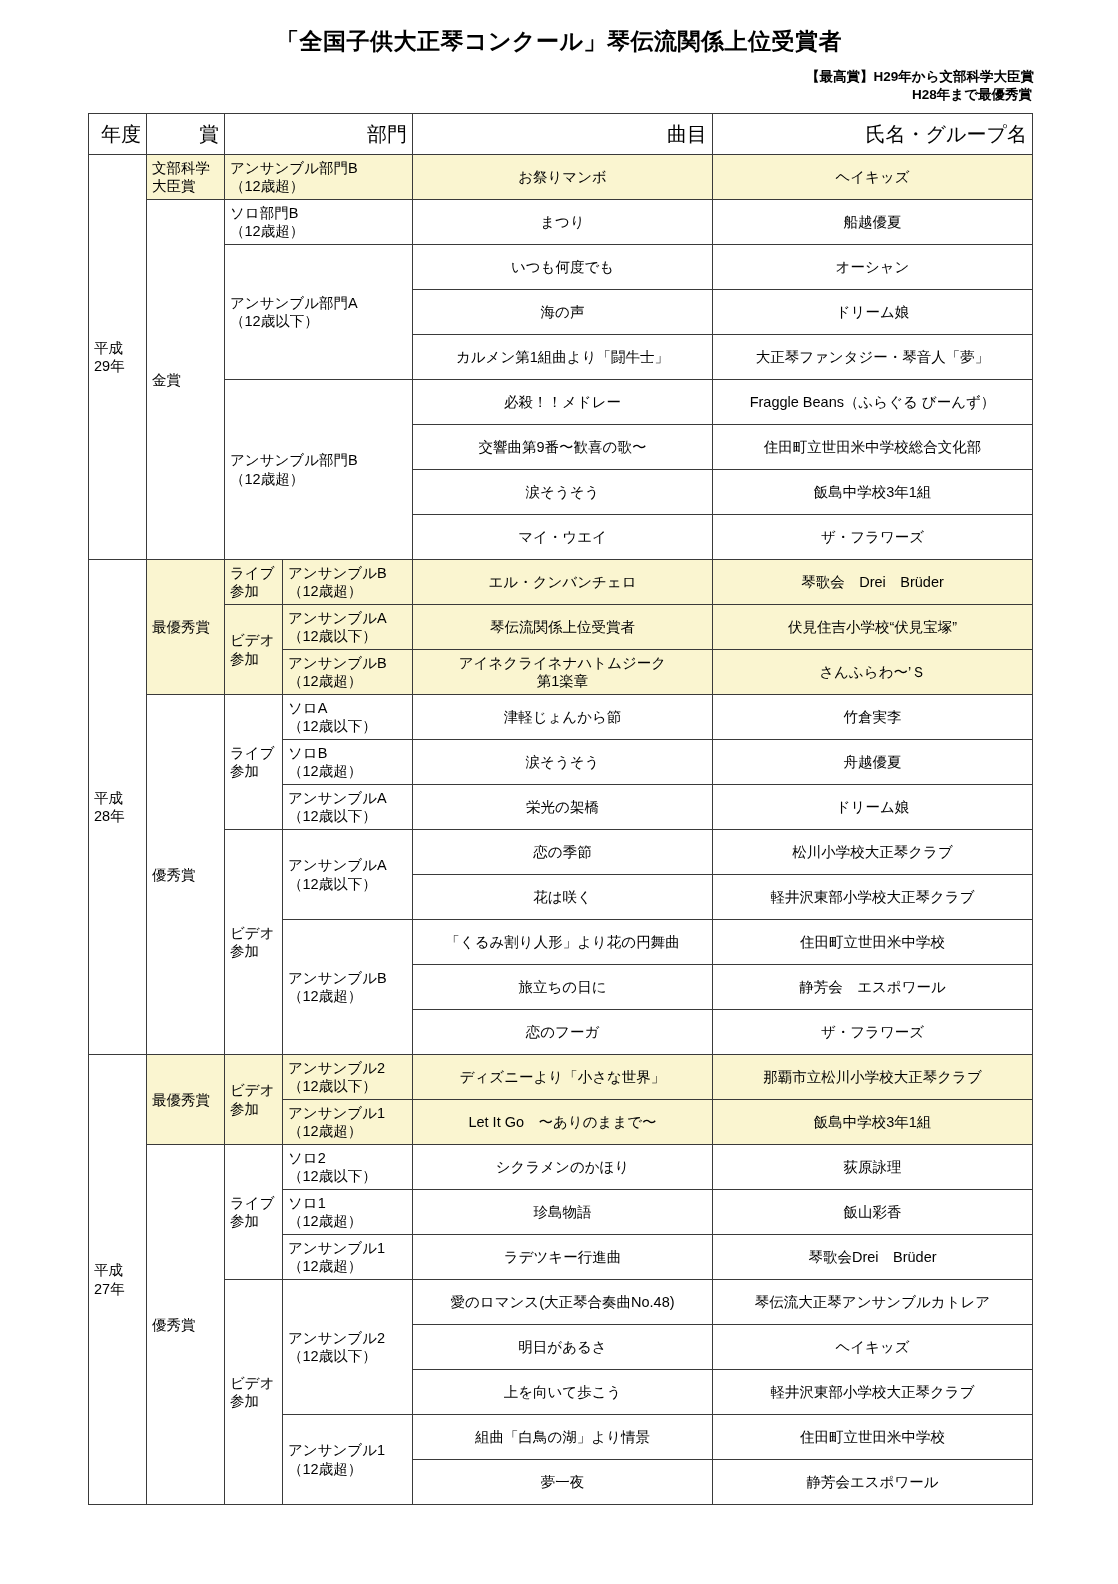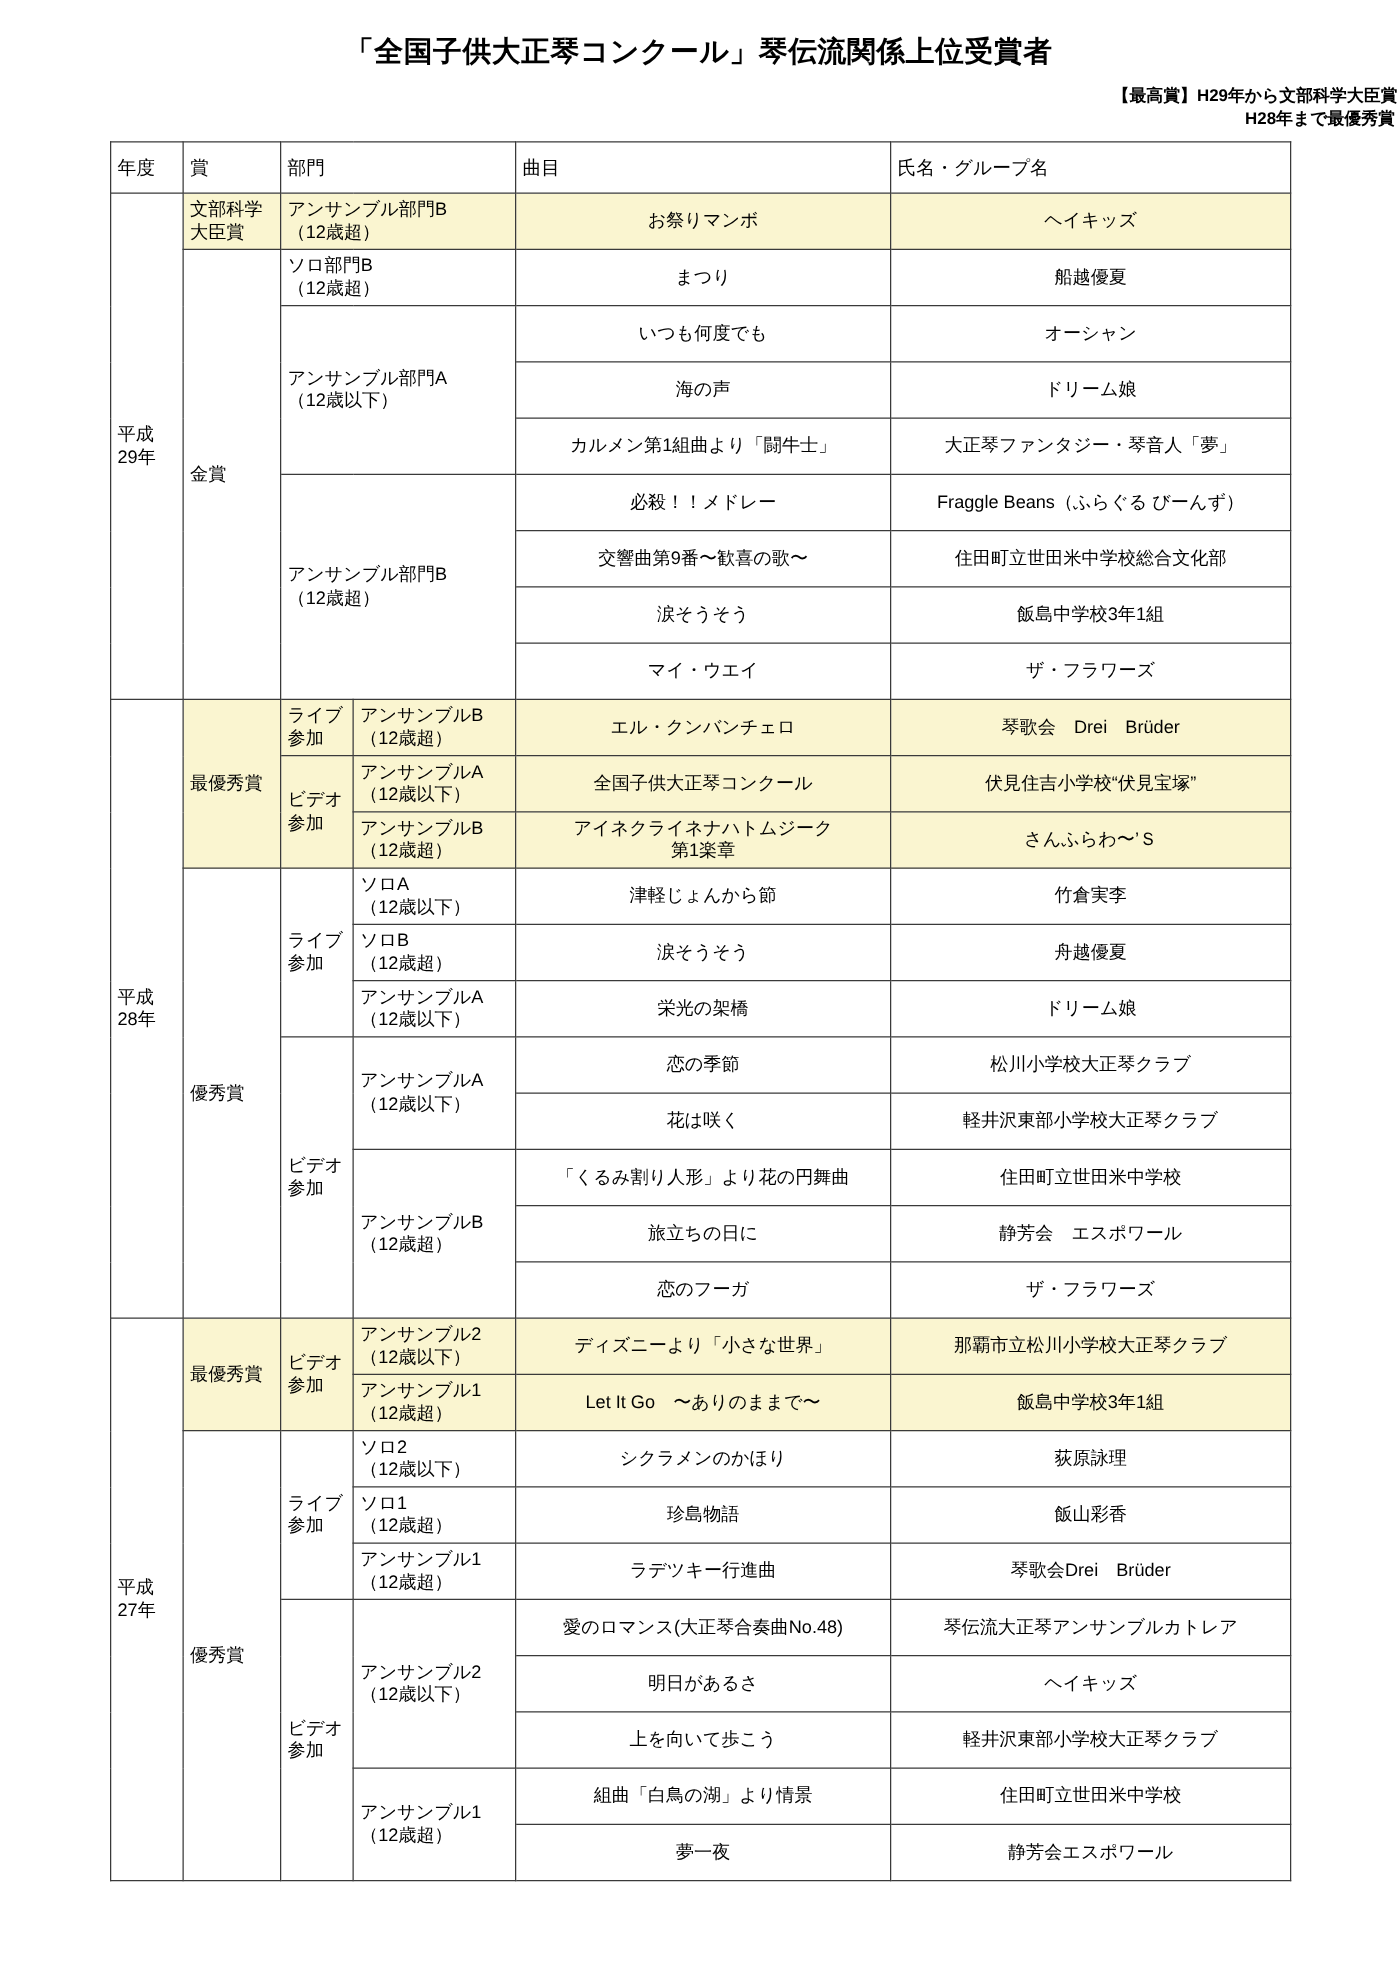--- a/index.html
+++ b/index.html
@@ -32,6 +32,7 @@
   }
   .subtitle-block {
     text-align: right;
+    padding-right: 84px;
     margin-top: 12px;
     font-size: 13.5px;
     font-weight: bold;

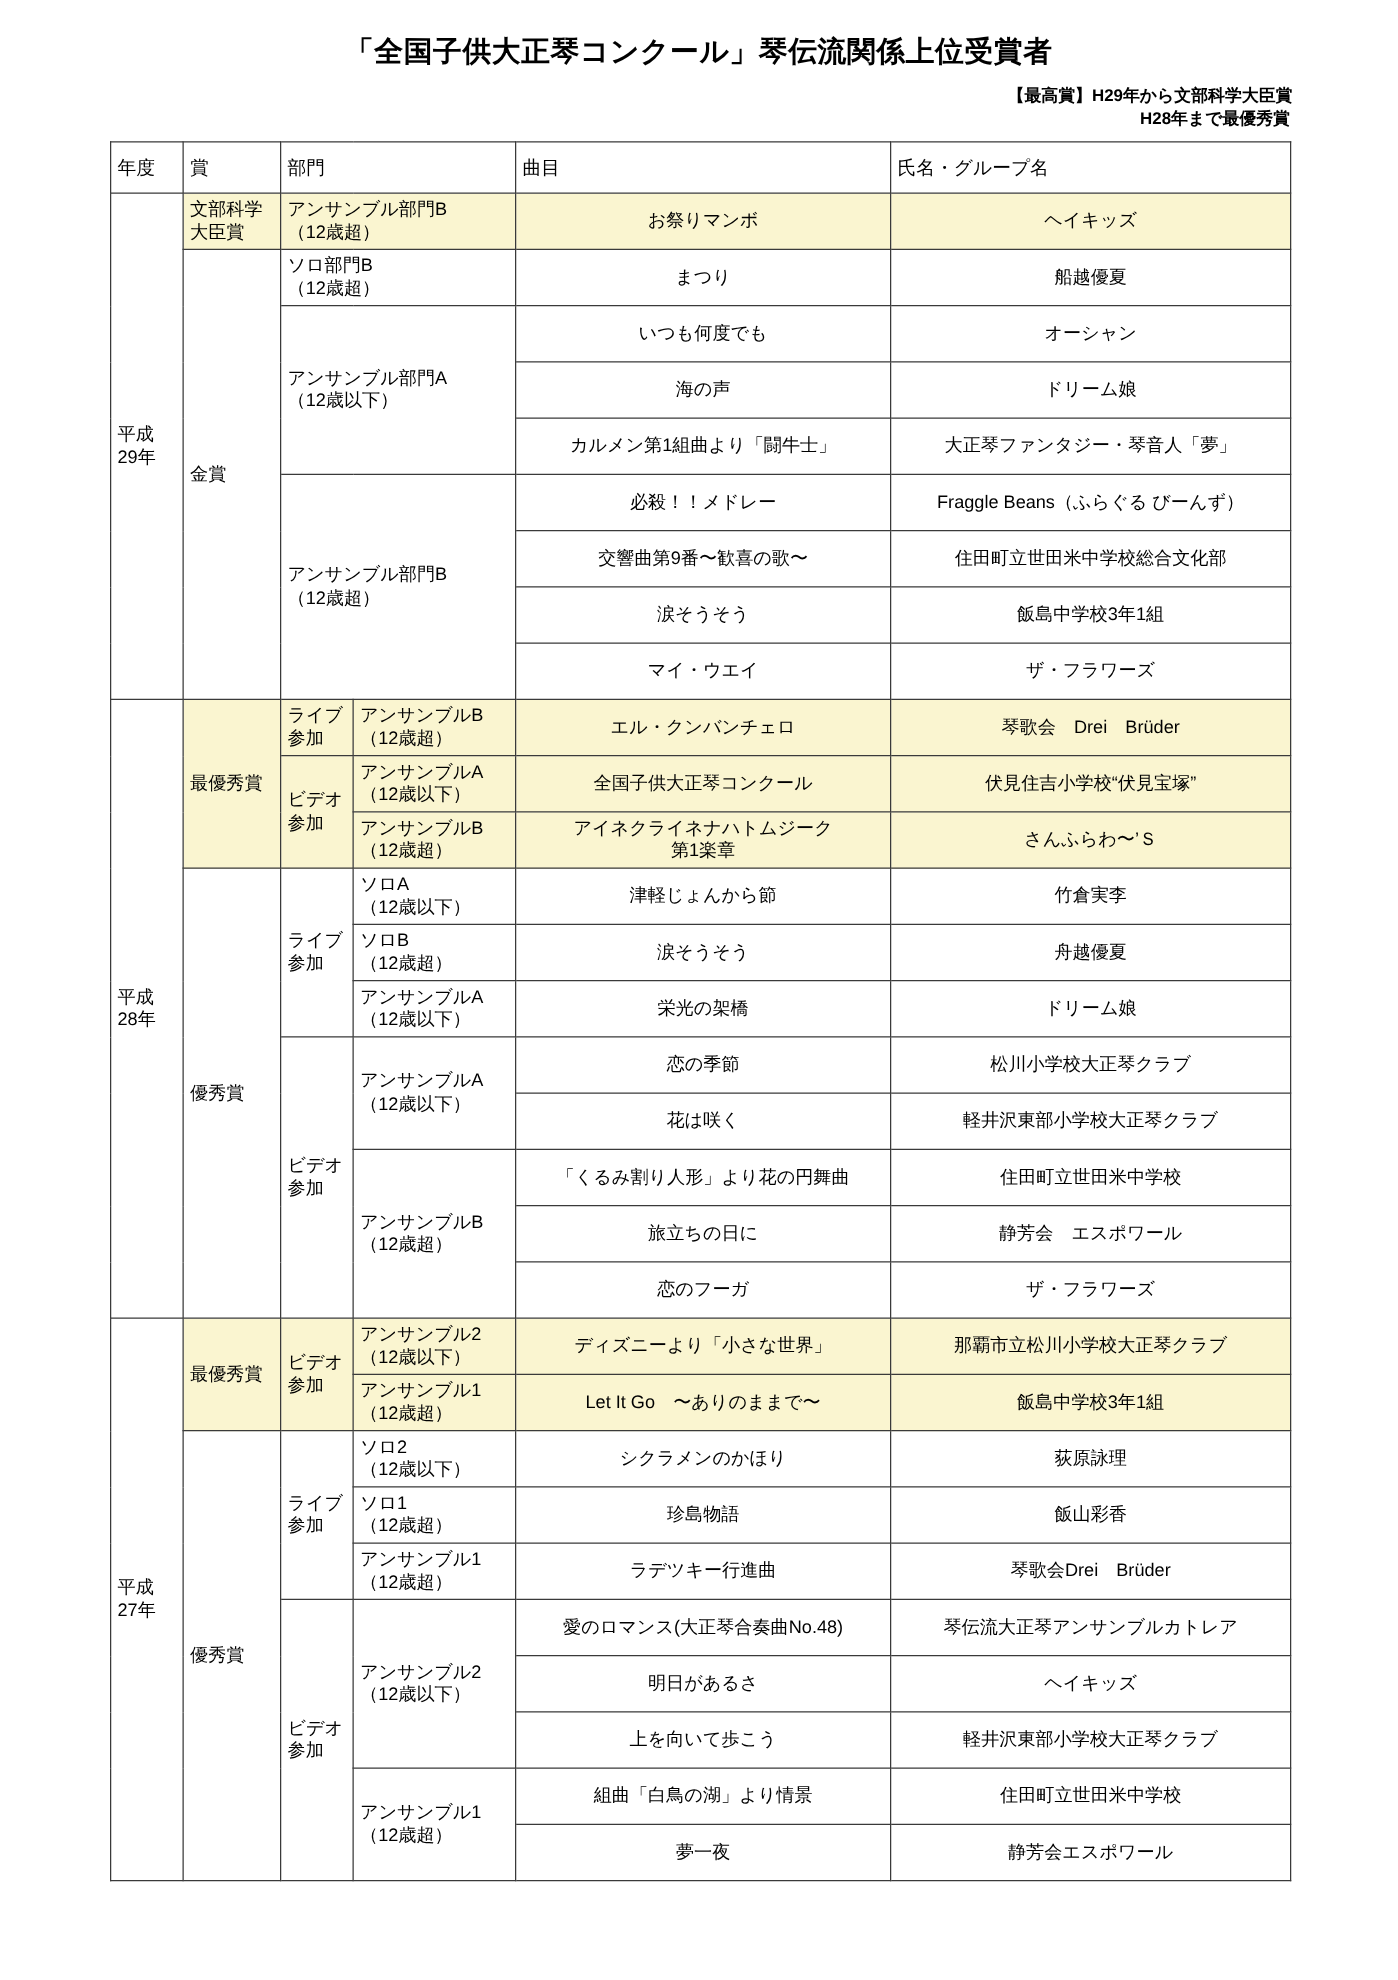--- a/index.html
+++ b/index.html
@@ -65,10 +65,10 @@
     word-break: break-all;
   }
   table.awards thead th {
-    text-align: left;
+    text-align: right;
     font-weight: normal;
     height: 34px;
-    font-size: 15px;
+    font-size: 20px;
   }
   td.ctr { text-align: left; }
   td.lft { text-align: center; padding-left: 12px; }

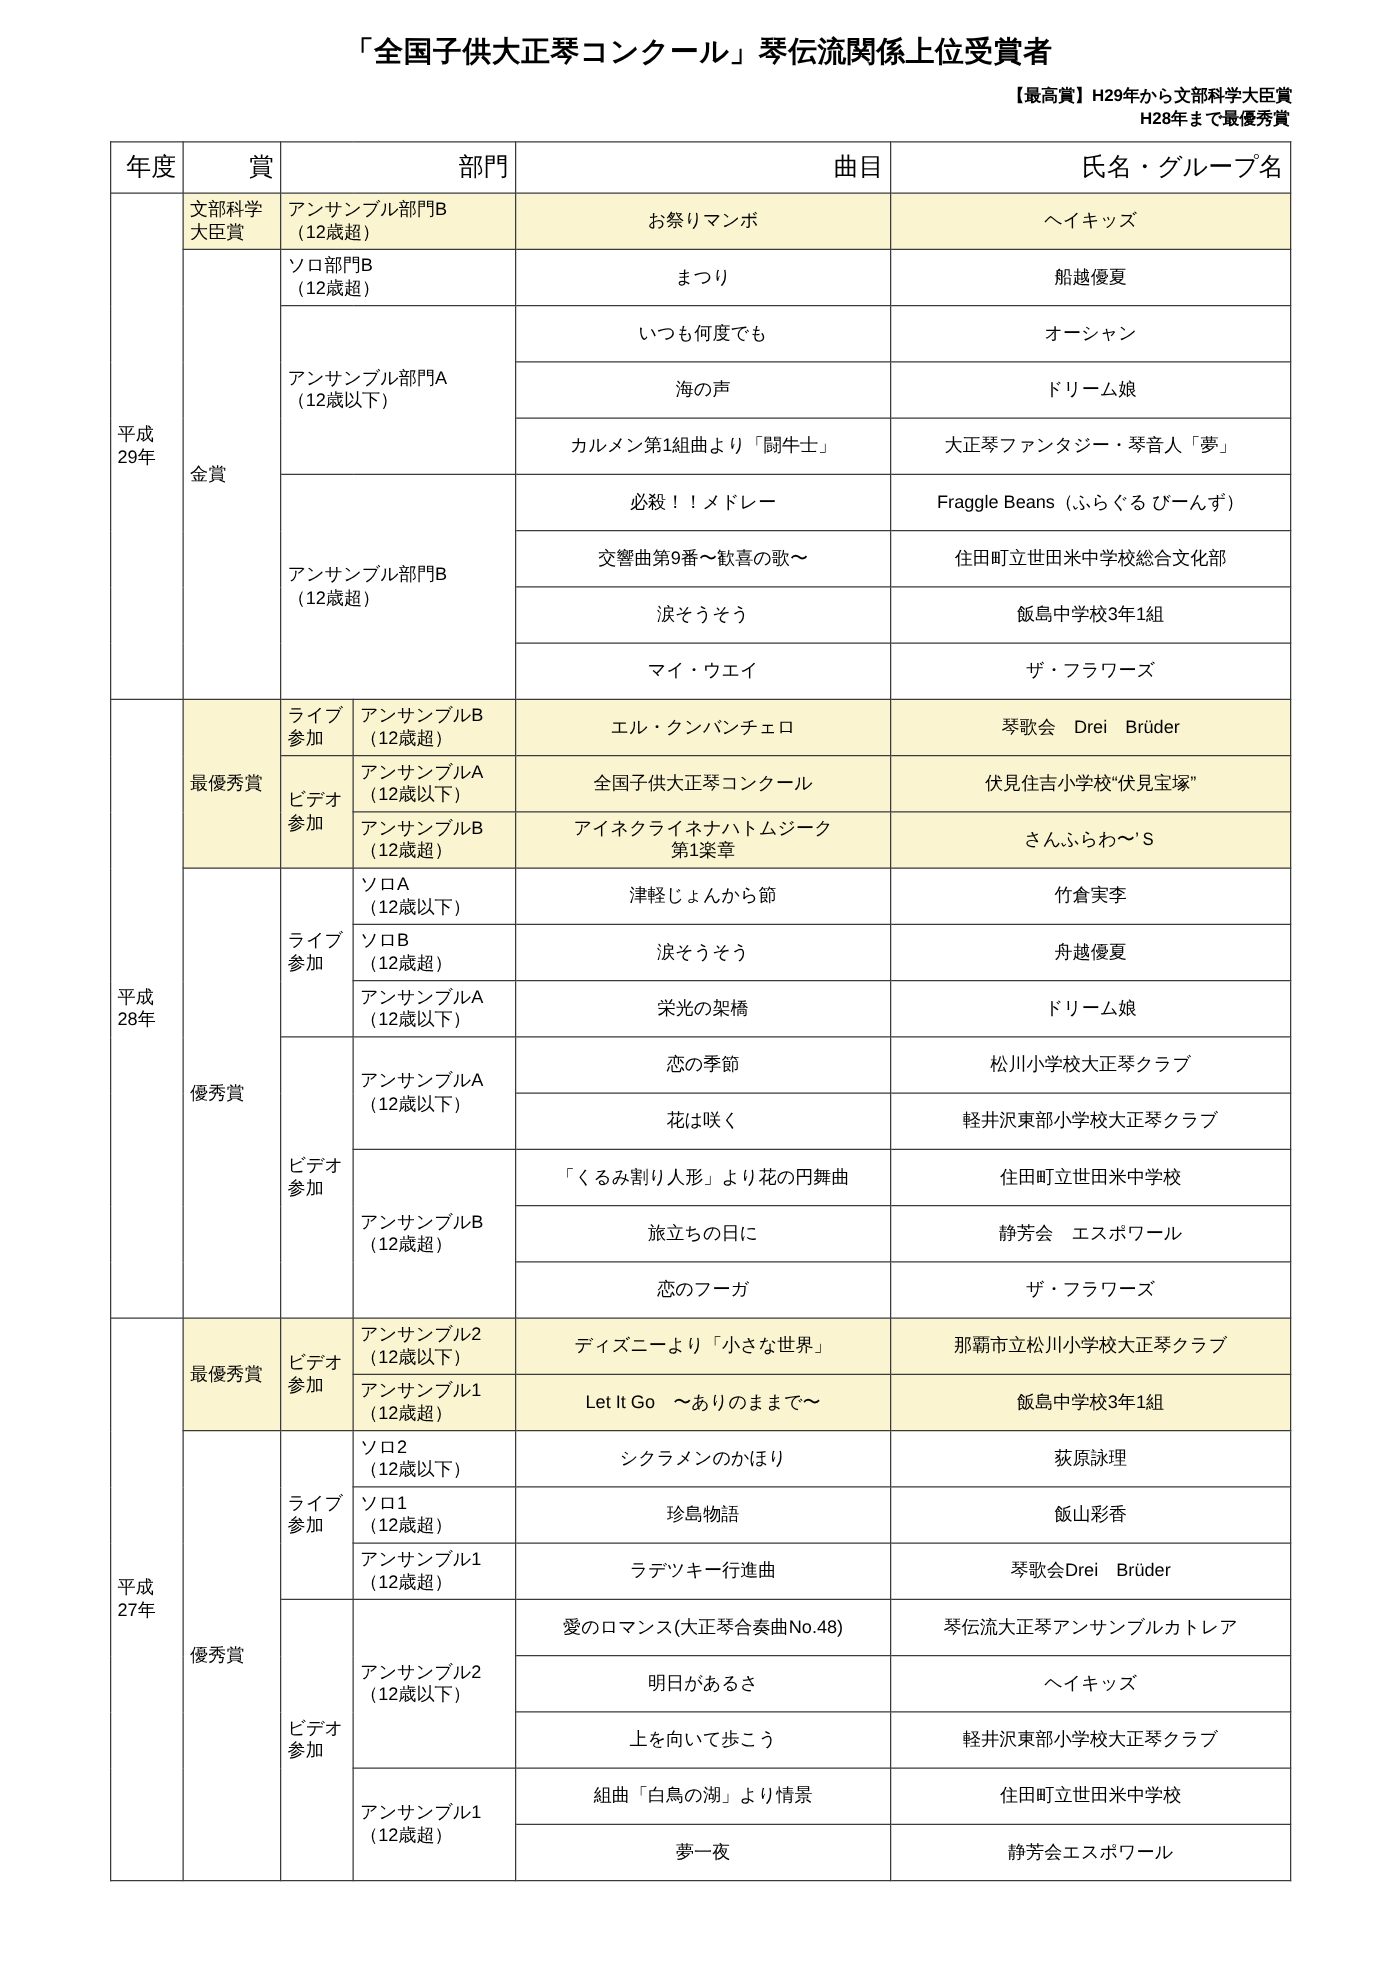--- a/index.html
+++ b/index.html
@@ -199,7 +199,7 @@
           <span>アンサンブルA</span><br>
           <span>（12歳以下）</span>
         </td>
-        <td class="lft hl">全国子供大正琴コンクール</td>
+        <td class="lft hl">琴伝流関係上位受賞者</td>
         <td class="lft hl">伏見住吉小学校“伏見宝塚”</td>
       </tr>
       <tr class="row-h">

